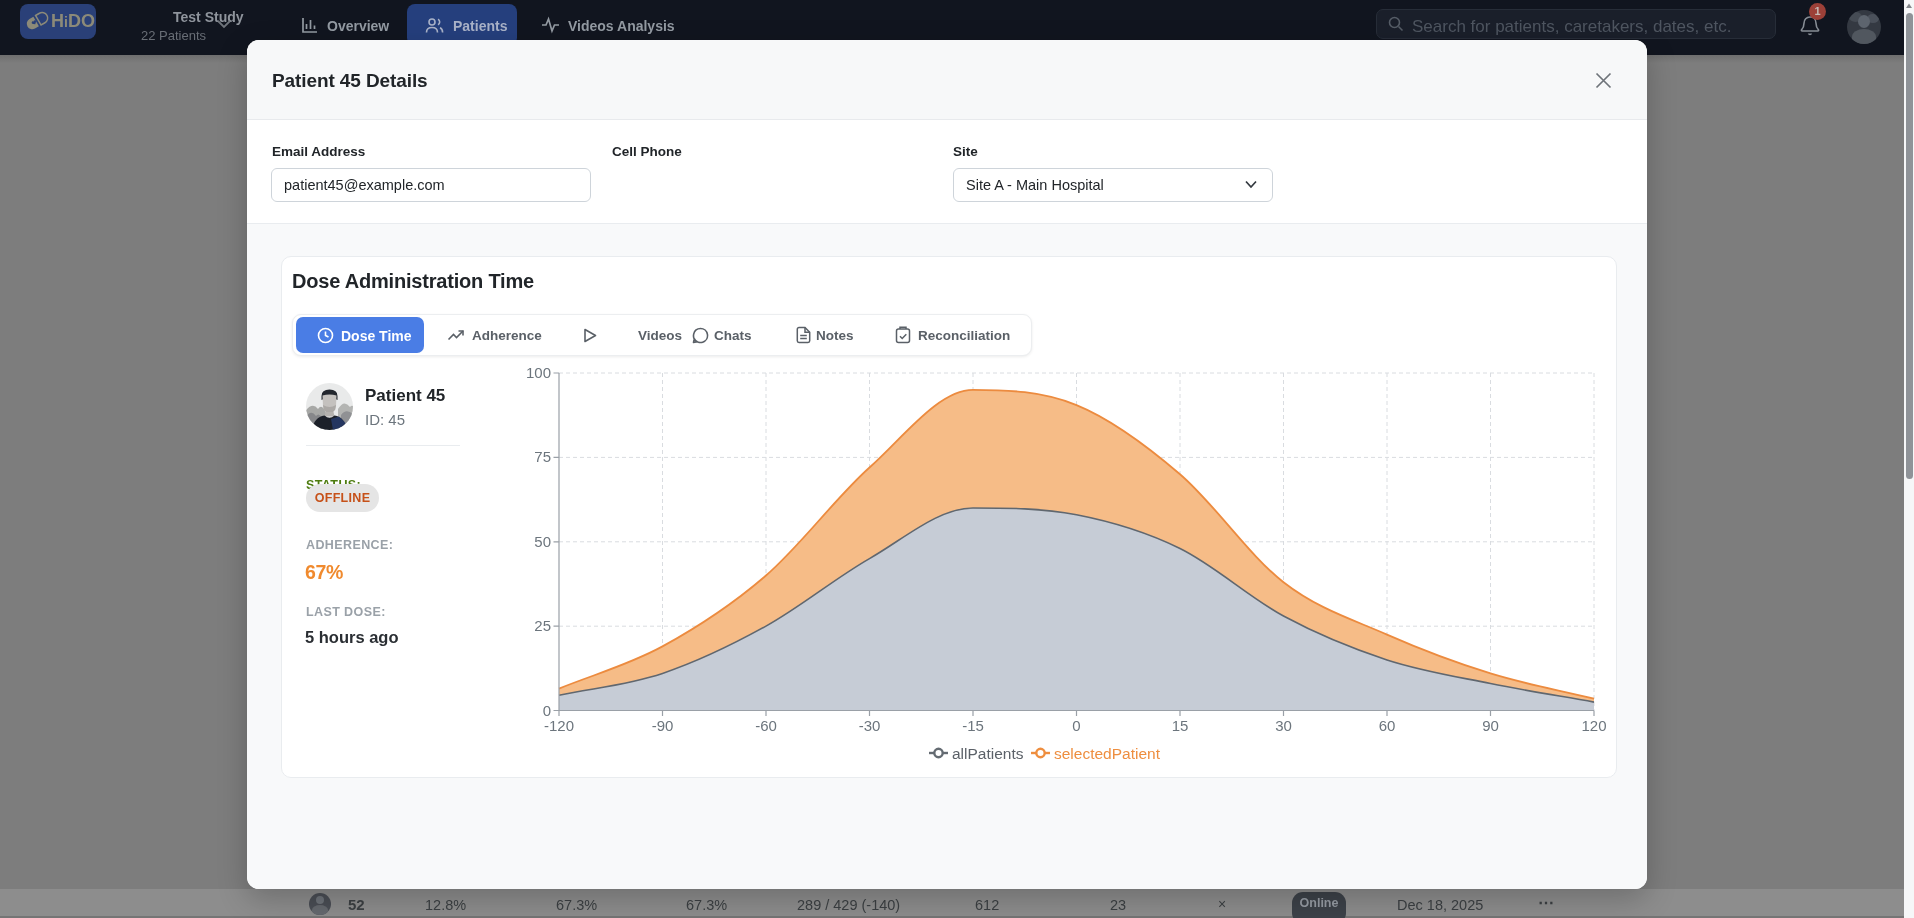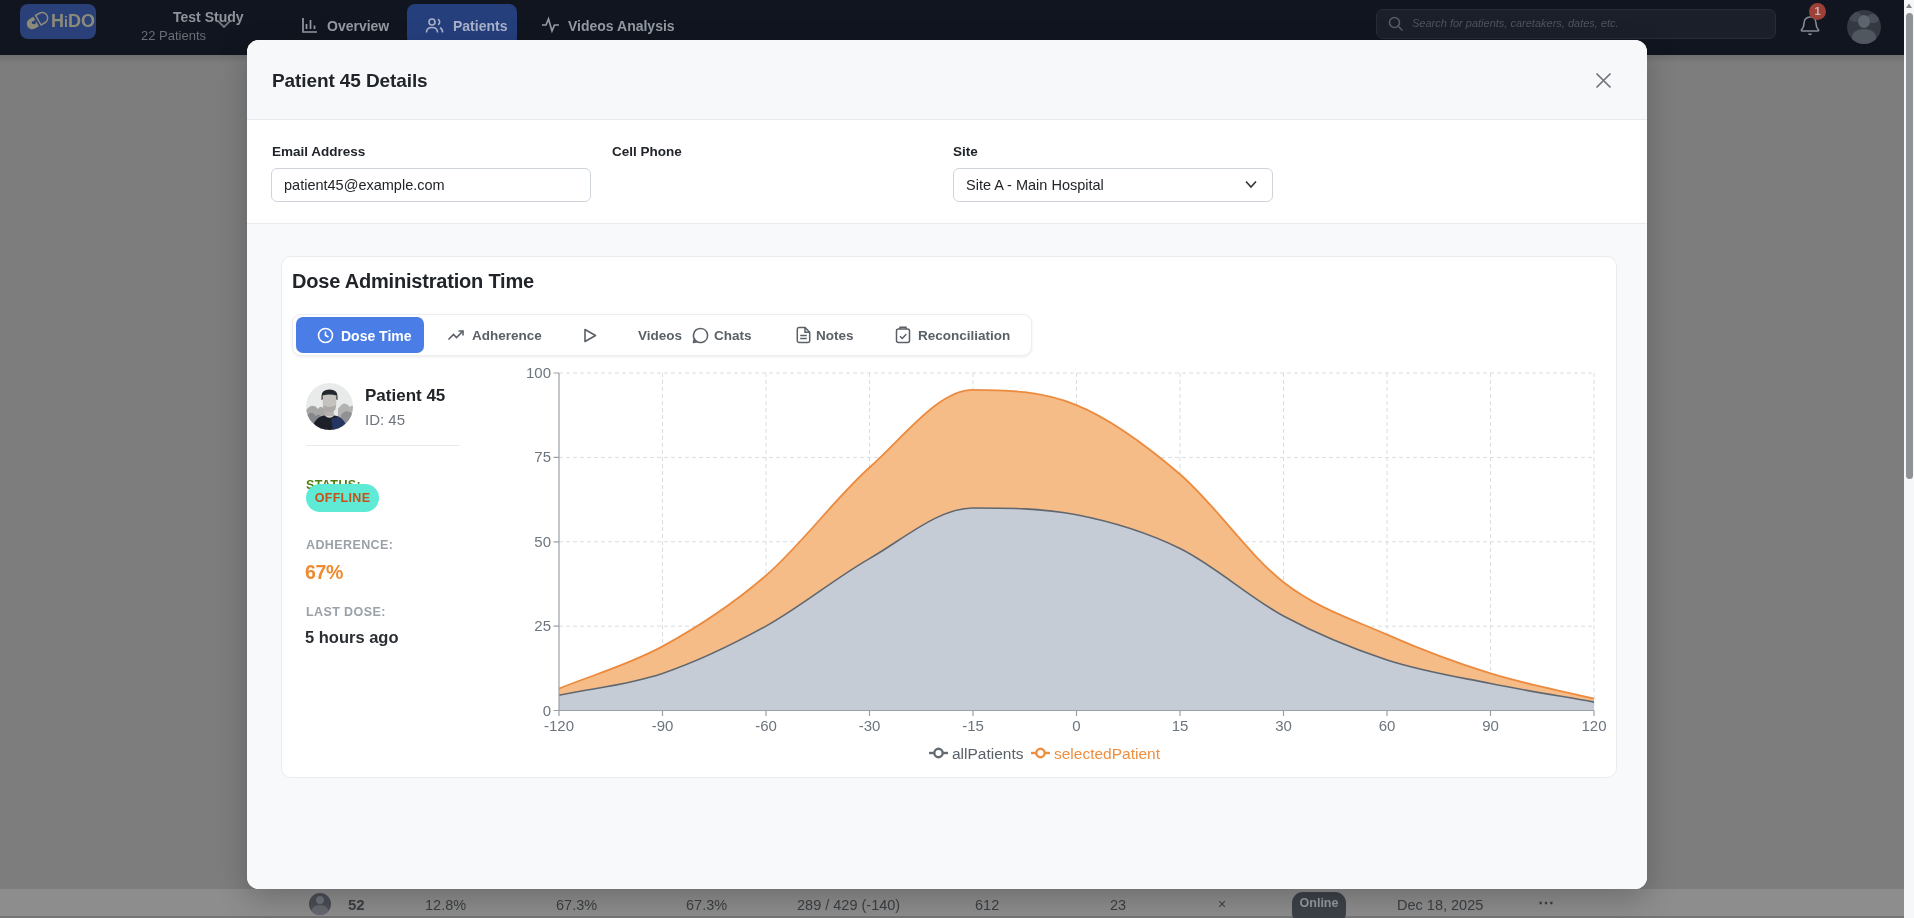--- a/index.html
+++ b/index.html
@@ -60,7 +60,7 @@
   <circle cx="6.5" cy="6.5" r="5" stroke="#565d67" stroke-width="1.6" fill="none"></circle>
   <path d="M10.5,10.5 L14.5,14.5" stroke="#565d67" stroke-width="1.6"></path>
 </svg>
-<div class="abs" style="left:1412px;top:17px;font-size:11px;color:#4e5560;font-style:italic;">Search for patients, caretakers, dates, etc.</div>
+<div class="abs" style="left:1412px;top:17px;font-size:17px;color:#4e5560;">Search for patients, caretakers, dates, etc.</div>
 
 <svg class="abs" style="left:1799px;top:15px;" width="22" height="24" viewBox="0 0 22 24">
   <path d="M11,2 c-3.6,0 -6,2.7 -6,6.2 c0,3.4 -1.2,5.2 -2.4,6.6 c-0.5,0.6 -0.1,1.2 0.6,1.2 l15.6,0 c0.7,0 1.1,-0.6 0.6,-1.2 c-1.2,-1.4 -2.4,-3.2 -2.4,-6.6 c0,-3.5 -2.4,-6.2 -6,-6.2 z" stroke="#878d95" stroke-width="1.6" fill="none"></path>

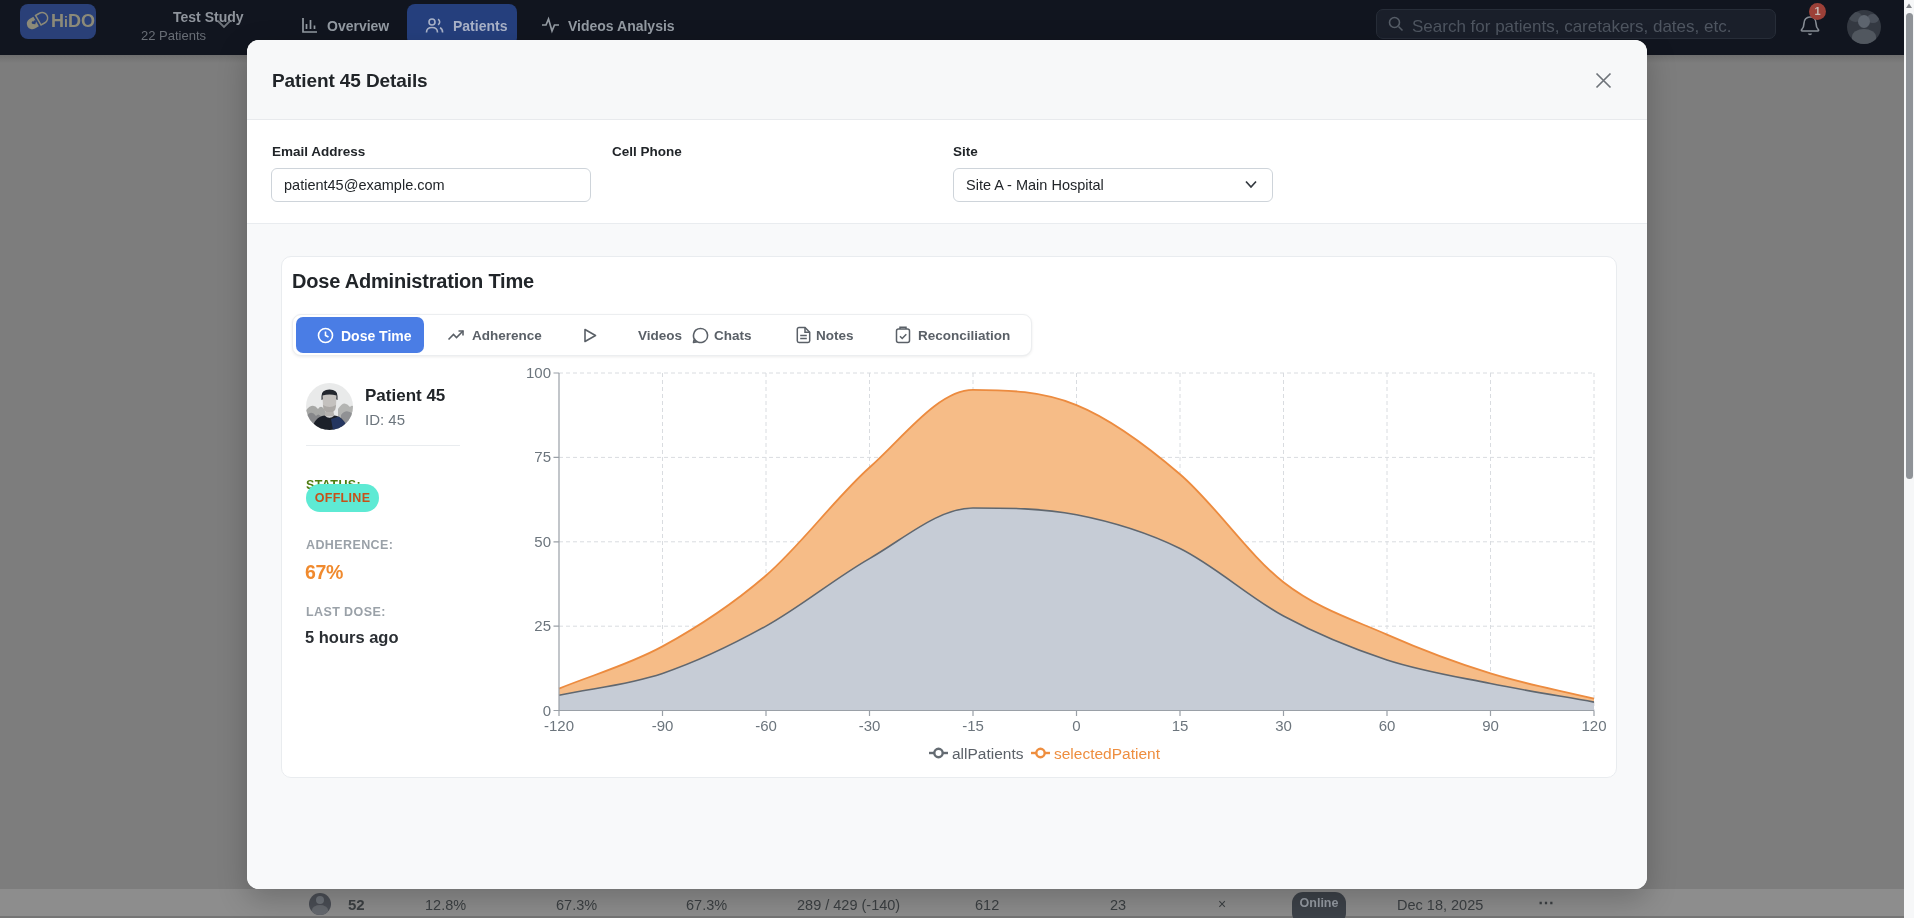--- a/index.html
+++ b/index.html
@@ -185,7 +185,7 @@
   <div class="abs" style="left:118px;top:371px;font-size:15px;color:#6c757d;">ID: 45</div>
   <div class="abs" style="left:59px;top:405px;width:154px;height:1px;background:#e9ecef;"></div>
   <div class="abs" style="left:59px;top:424px;font-size:12.5px;font-weight:700;color:#4d7c0f;letter-spacing:0.4px;margin-top:14px;">STATUS:</div>
-  <div class="abs" style="left:59px;top:444px;width:73px;height:28px;background:#5eead4;border-radius:14px;text-align:center;line-height:28px;font-size:12.5px;font-weight:700;color:#c65119;letter-spacing:0.3px;">OFFLINE</div>
+  <div class="abs" style="left:59px;top:444px;width:73px;height:28px;background:#e5e5e5;border-radius:14px;text-align:center;line-height:28px;font-size:12.5px;font-weight:700;color:#c65119;letter-spacing:0.3px;">OFFLINE</div>
   <div class="abs" style="left:59px;top:498px;font-size:12.5px;font-weight:700;color:#9aa1a8;letter-spacing:0.4px;">ADHERENCE:</div>
   <div class="abs" style="left:58px;top:521px;font-size:19.5px;font-weight:700;color:#f08a2e;letter-spacing:-0.3px;">67%</div>
   <div class="abs" style="left:59px;top:565px;font-size:12.5px;font-weight:700;color:#9aa1a8;letter-spacing:0.4px;">LAST DOSE:</div>

